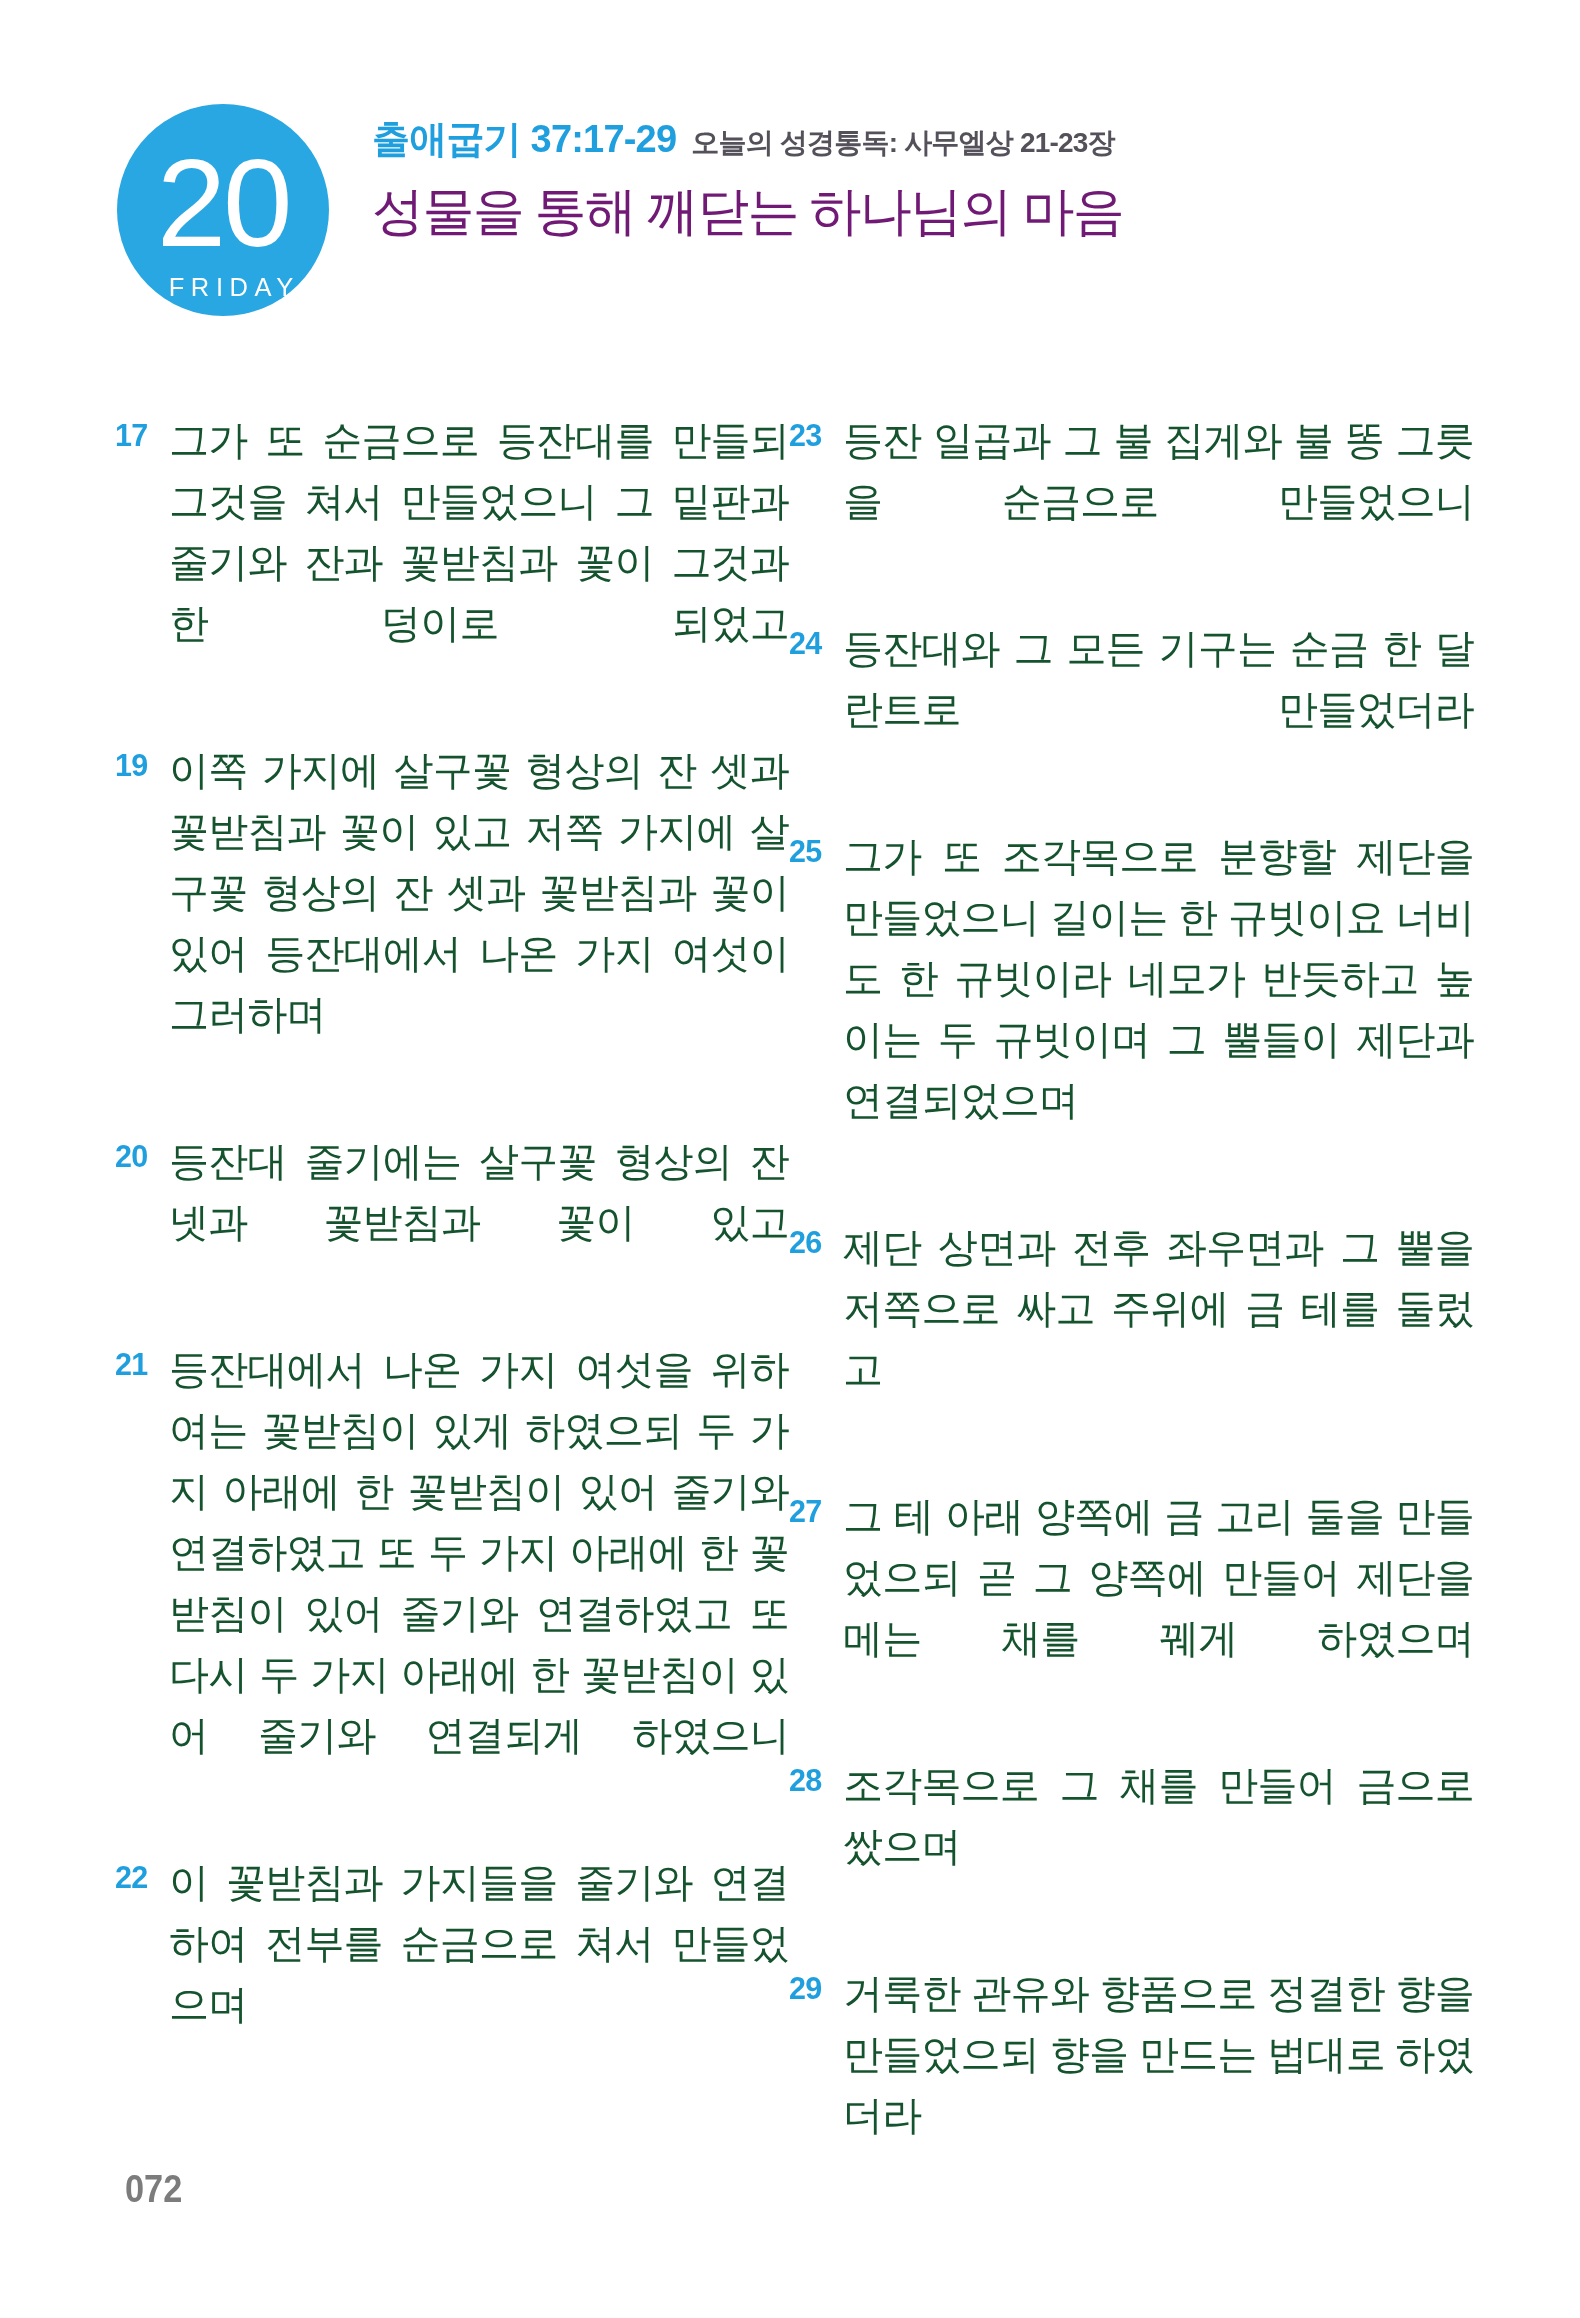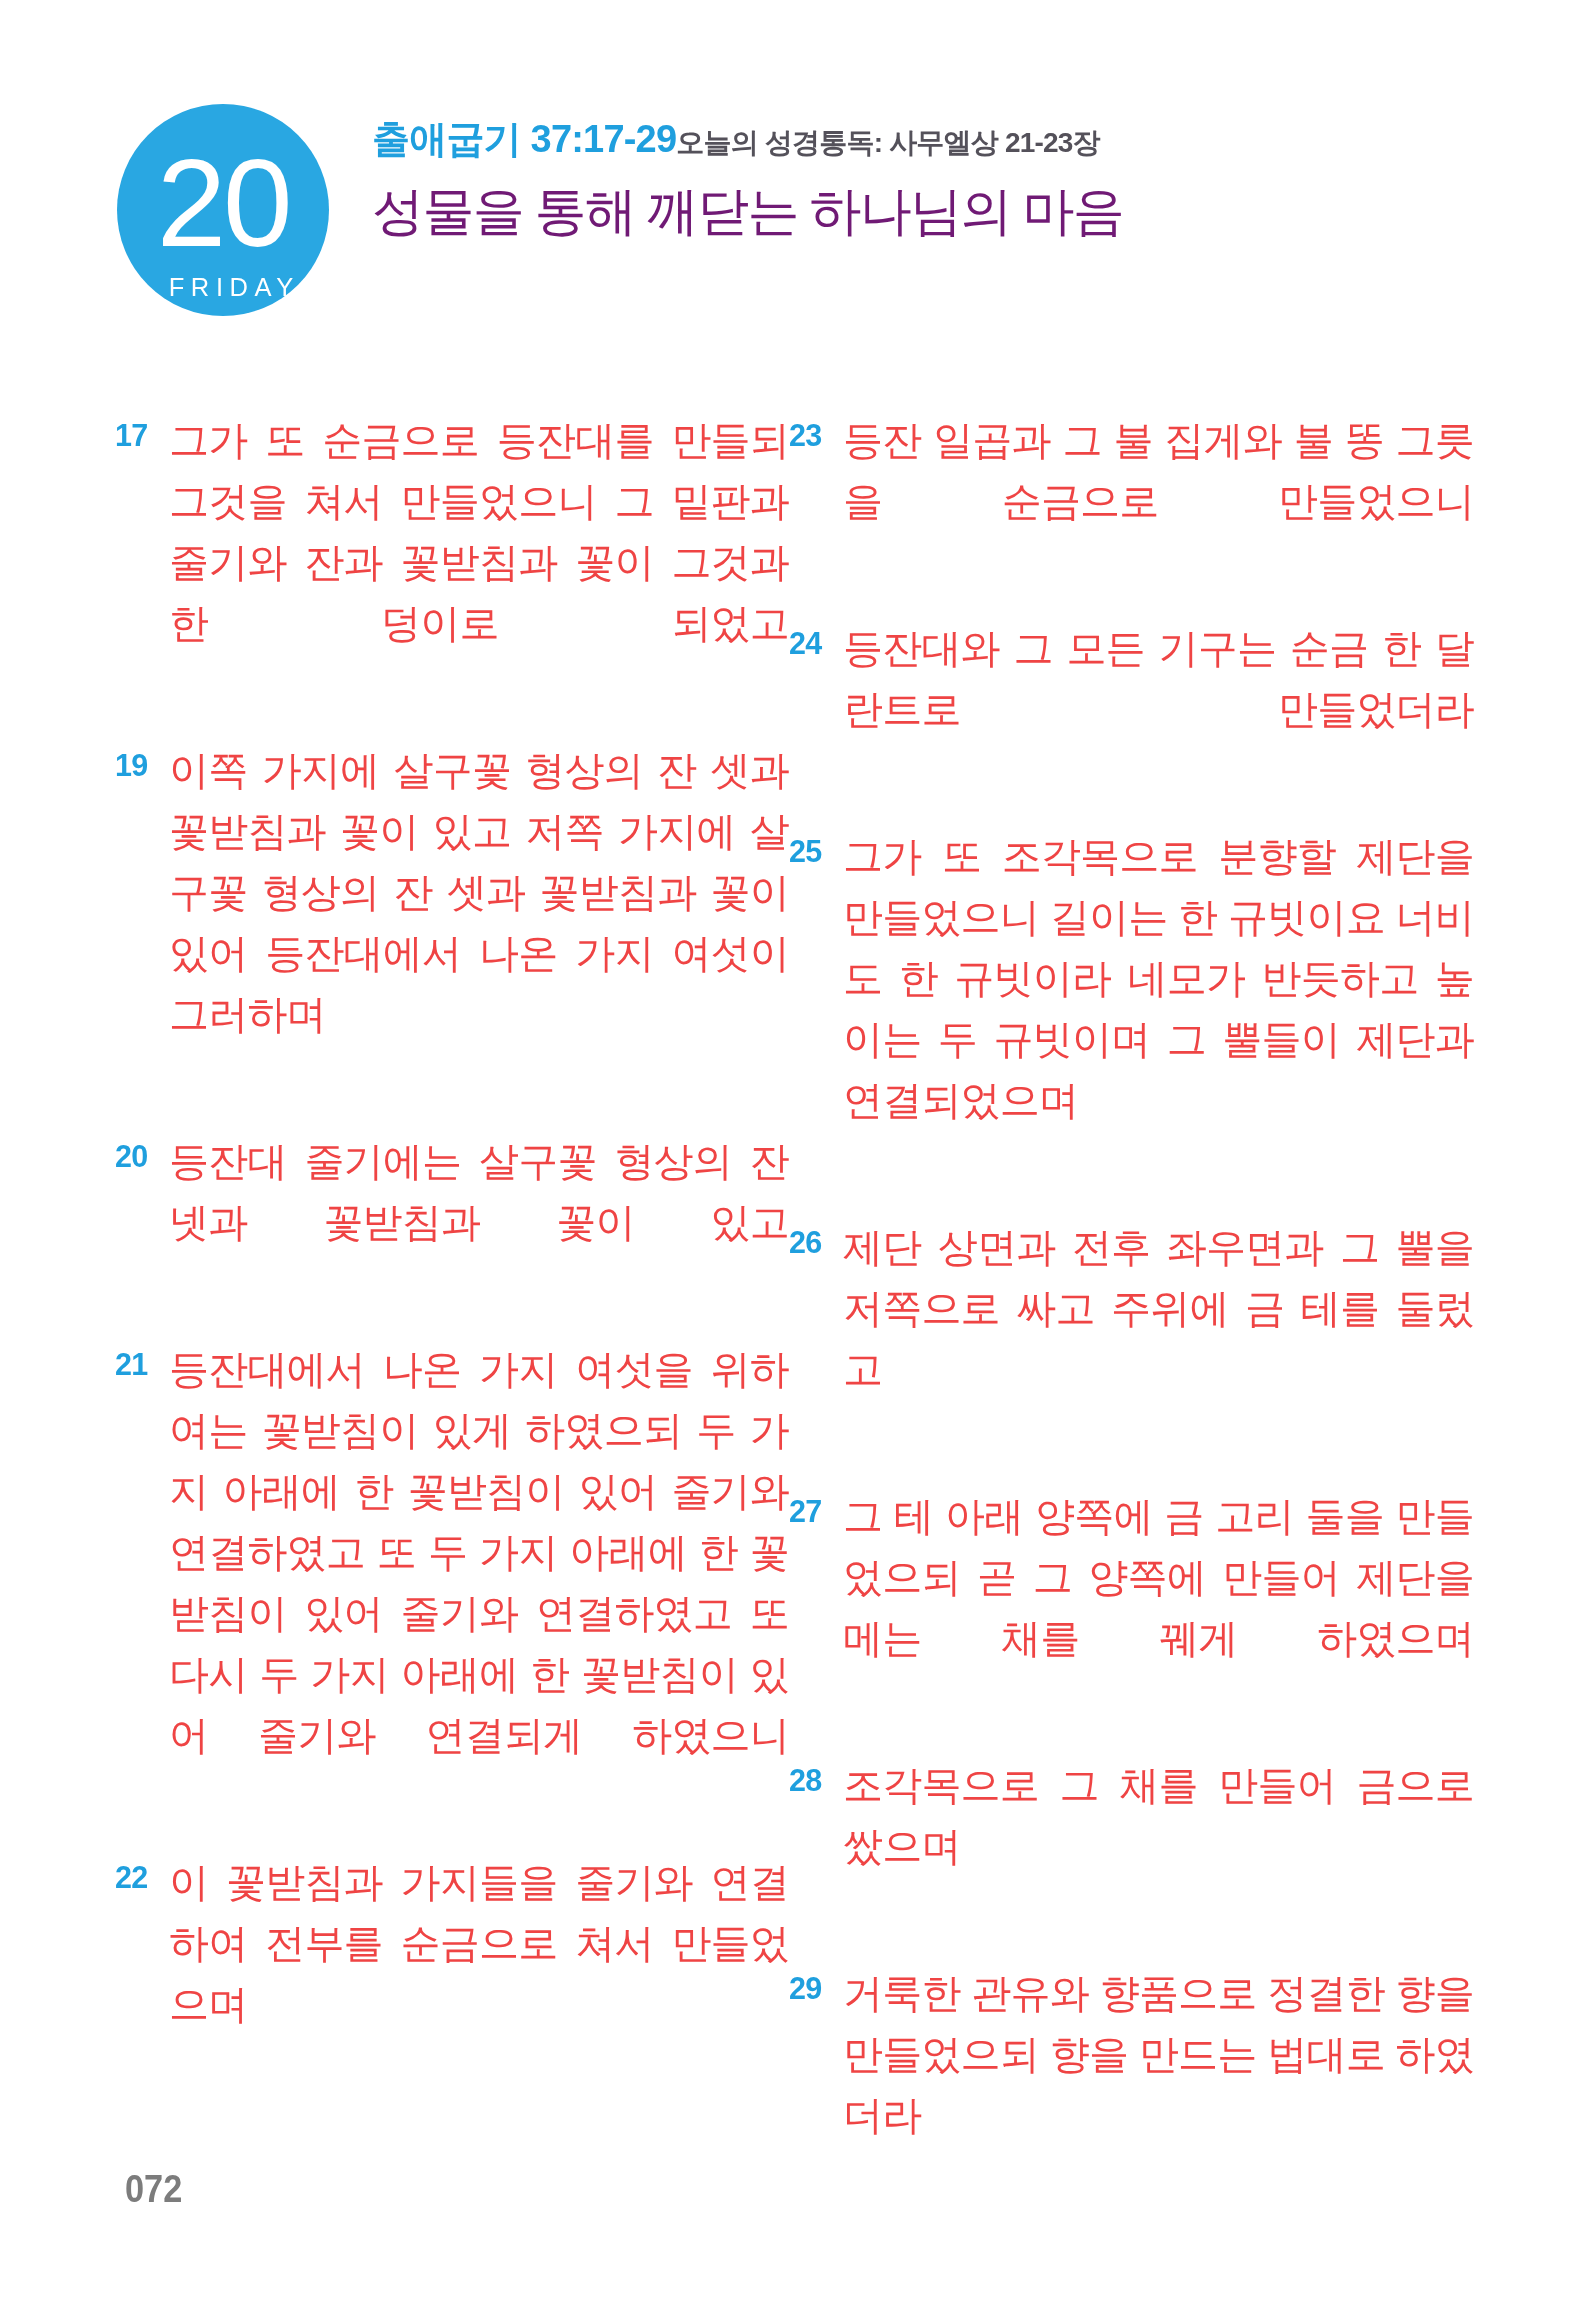--- a/index.html
+++ b/index.html
@@ -55,6 +55,7 @@
   .ref-line {
     display: flex;
     align-items: baseline;
+    gap: 15px;
     white-space: nowrap;
   }
   .passage-ref {

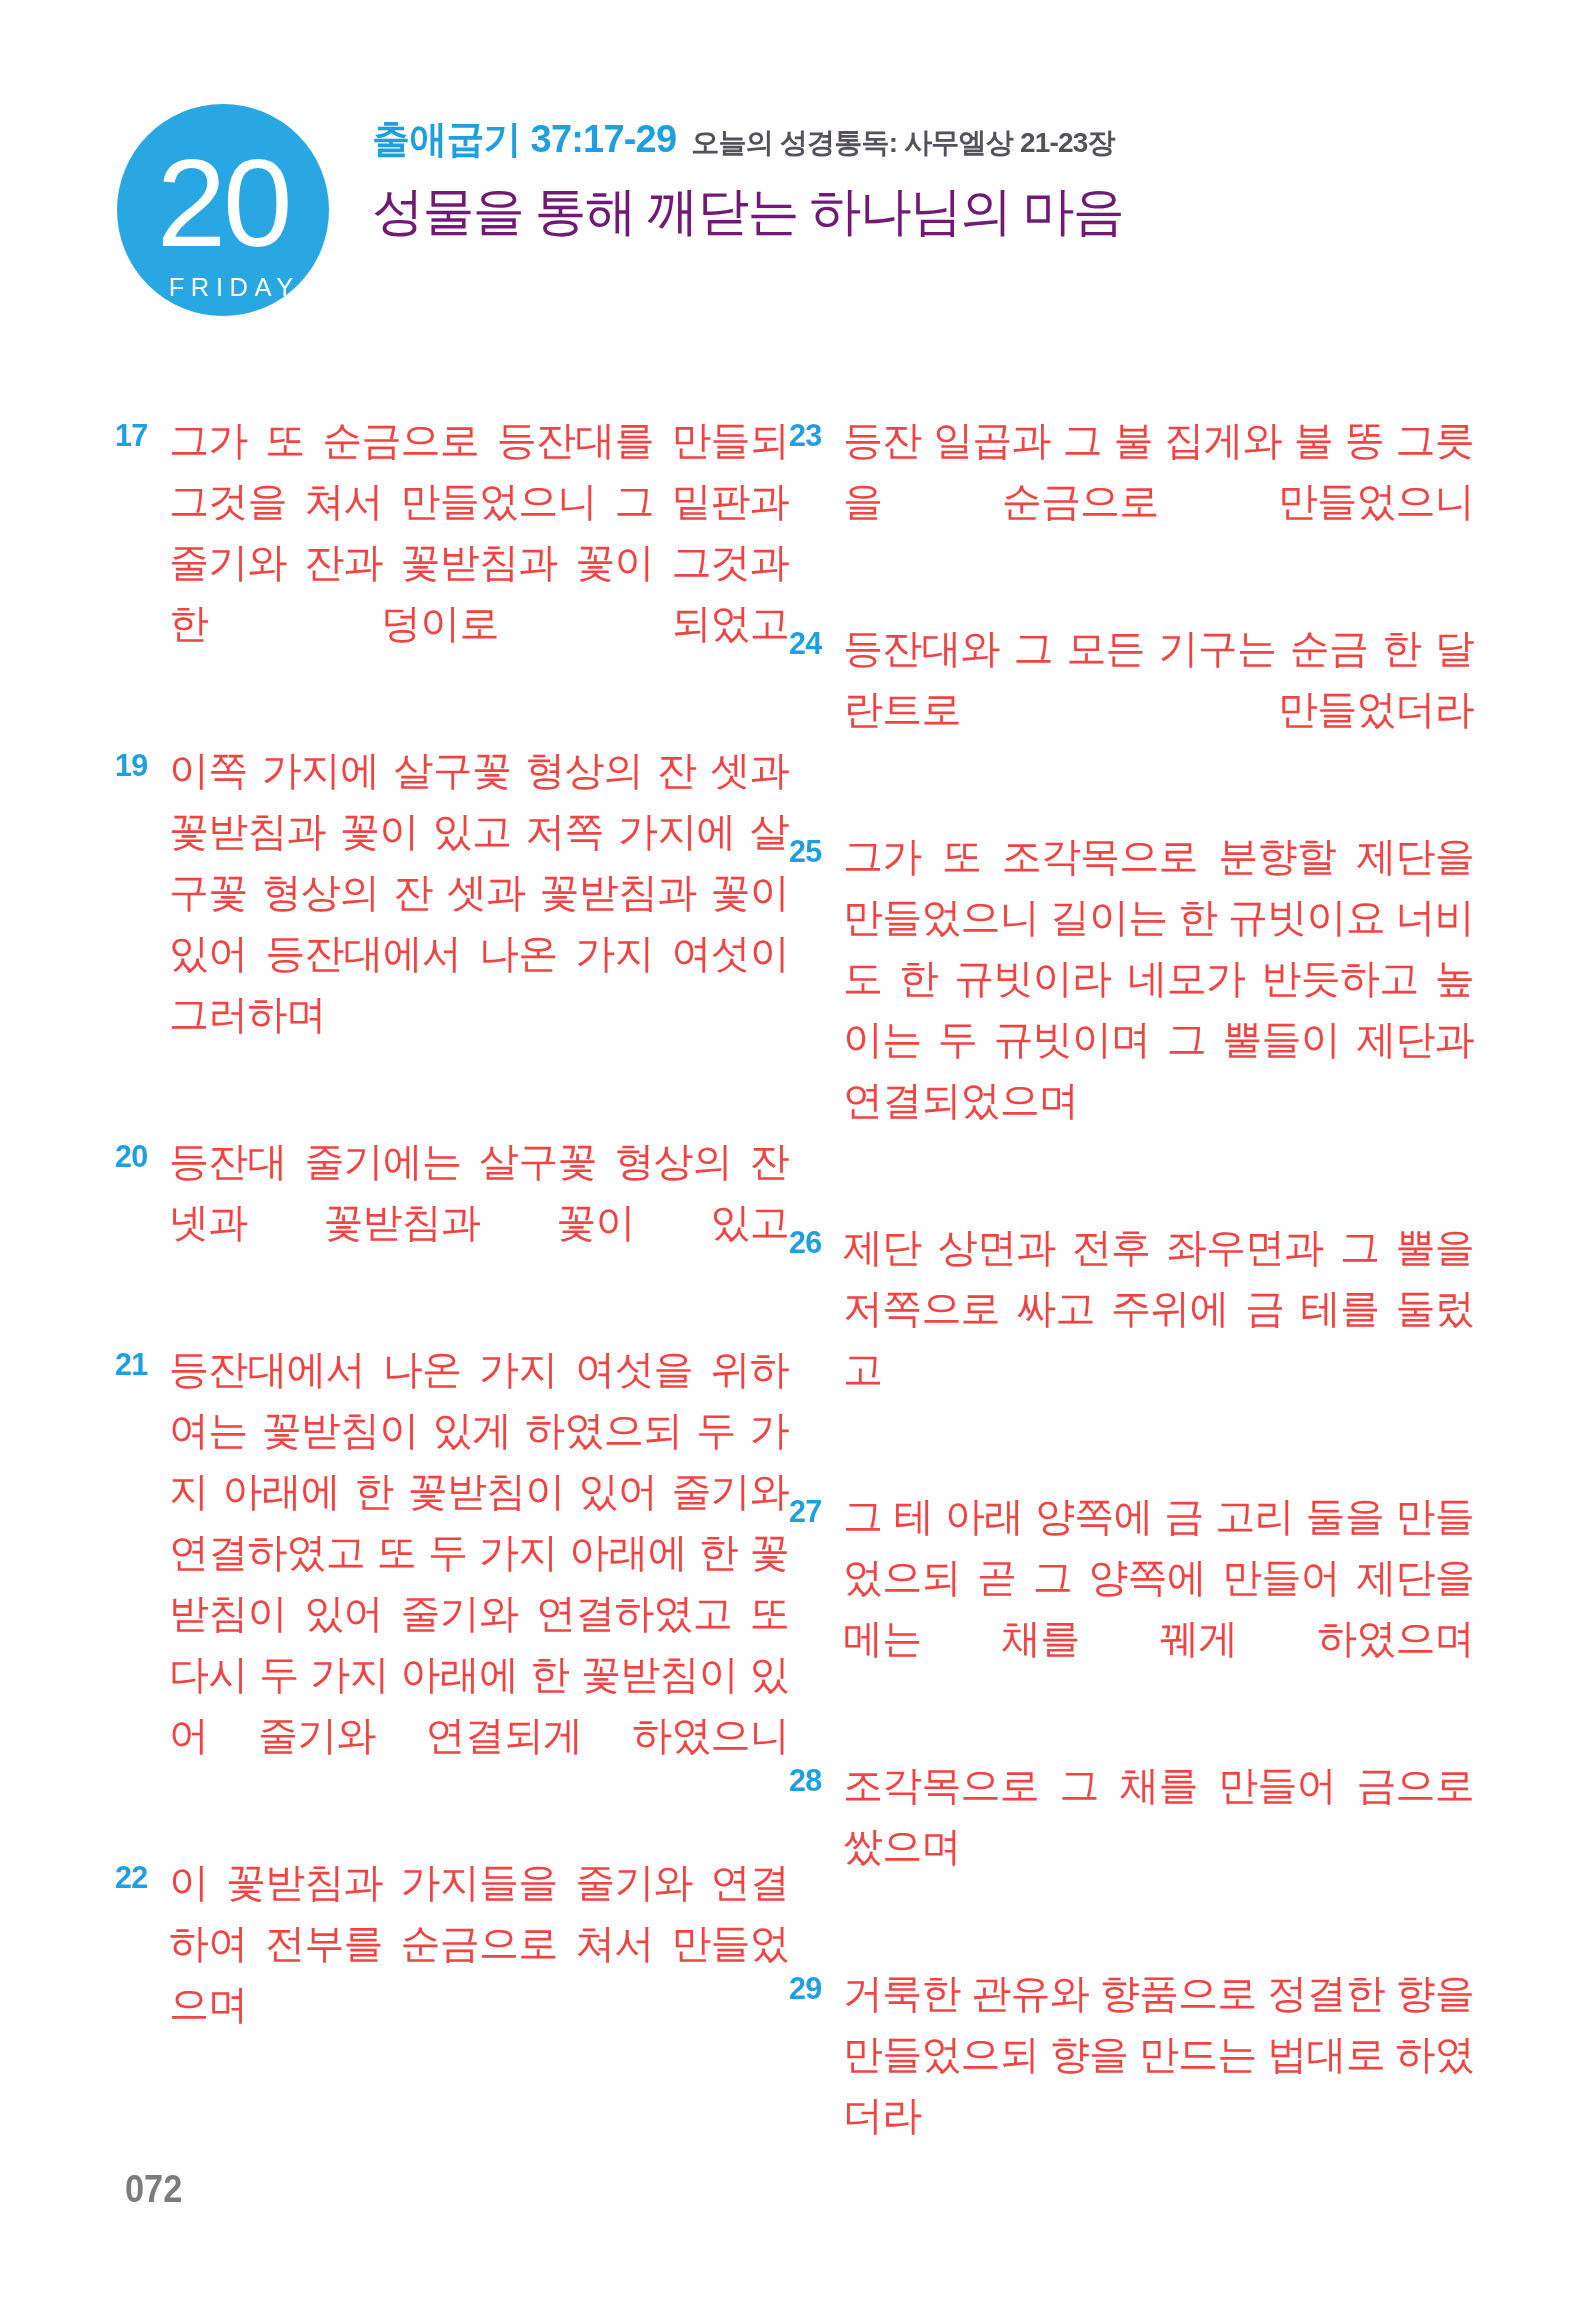--- a/index.html
+++ b/index.html
@@ -105,7 +105,7 @@
     font-family: "Liberation Serif", "DejaVu Serif", serif;
     font-size: 40px;
     line-height: 61px;
-    color: #ef4444;
+    color: #14532d;
     text-align: justify;
     text-justify: inter-character;
     word-break: break-all;

